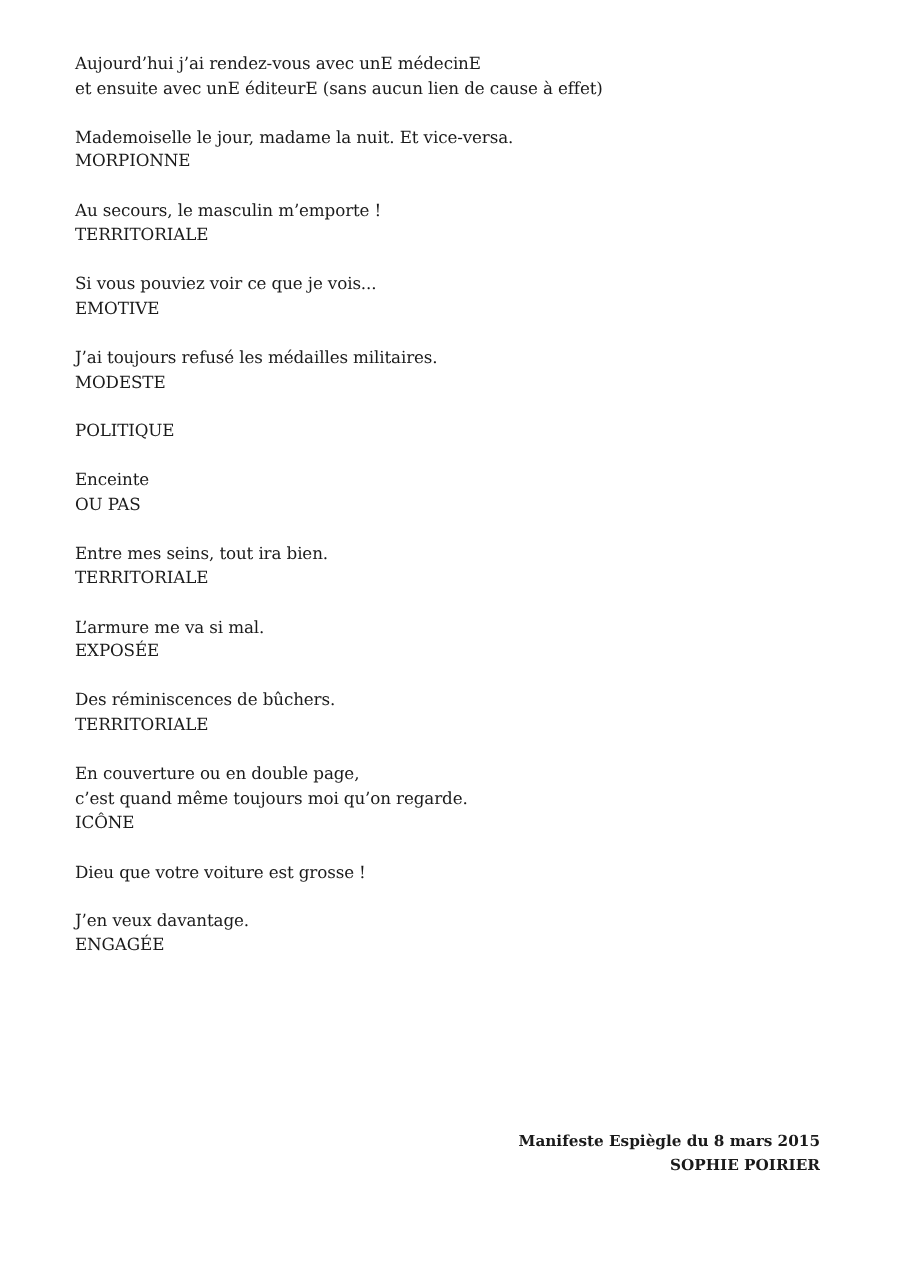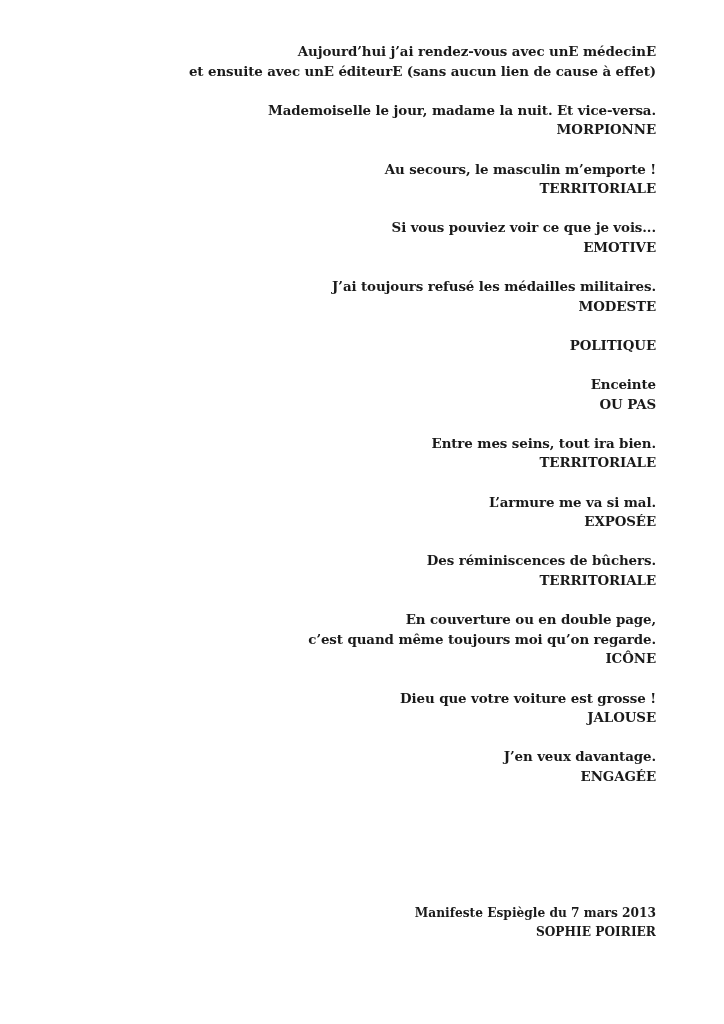--- a/index.html
+++ b/index.html
@@ -6,9 +6,9 @@
     body { width: 724px; height: 1024px; position: relative; overflow: hidden; }
     .page {
       position: absolute; top: 42px; right: 68px; left: 60px;
-      text-align: right;
+      text-align: left;
       font-family: "DejaVu Serif", serif;
-      font-weight: bold;
+      font-weight: normal;
       font-size: 13.4px;
       line-height: 19.6px;
       color: #1a1a1a;

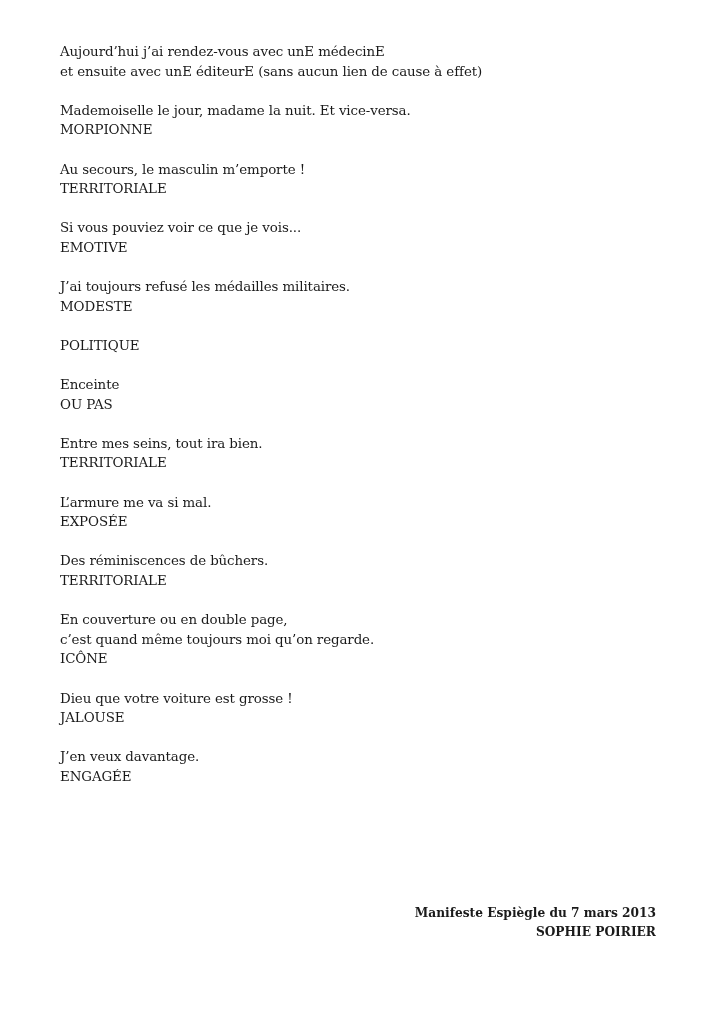--- a/index.html
+++ b/index.html
@@ -77,7 +77,6 @@
   </div>
   <div class="stanza">
     <span class="line">Dieu que votre voiture est grosse !</span>
-    <span class="title">JALOUSE</span>
   </div>
   <div class="stanza">
     <span class="line">J’en veux davantage.</span>

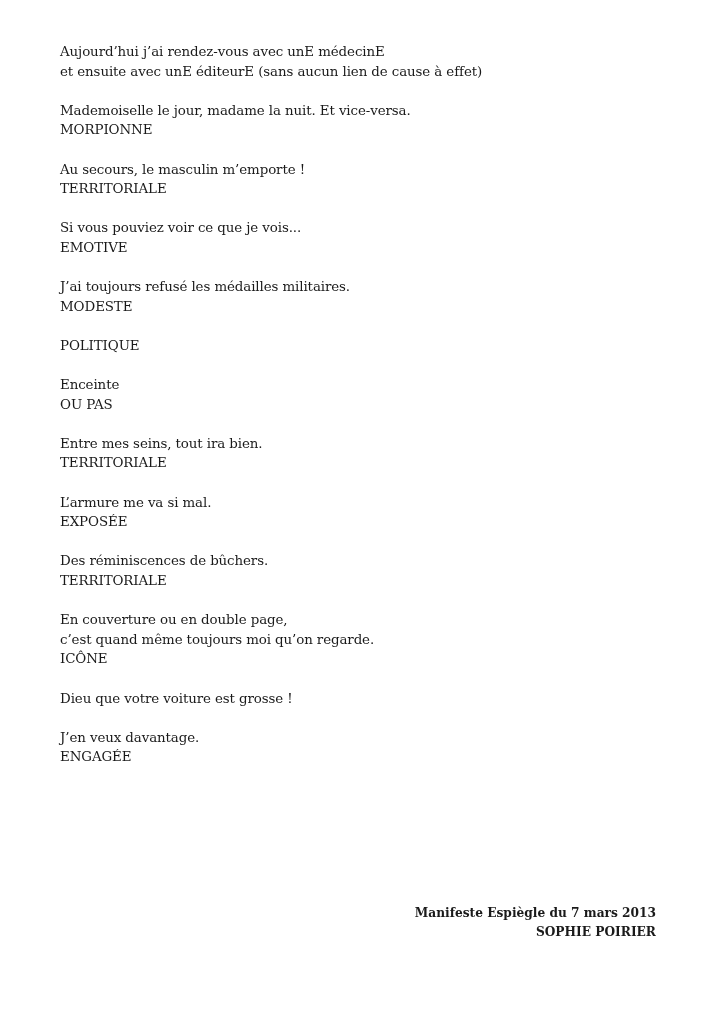--- a/index.html
+++ b/index.html
@@ -85,7 +85,7 @@
 </div>
 
 <div class="footer">
-  <span class="line">Manifeste Espiègle du 7 mars 2013</span>
+  <span class="line">Manifeste Espiègle du 8 mars 2015</span>
   <span class="line">SOPHIE POIRIER</span>
 </div>
 

